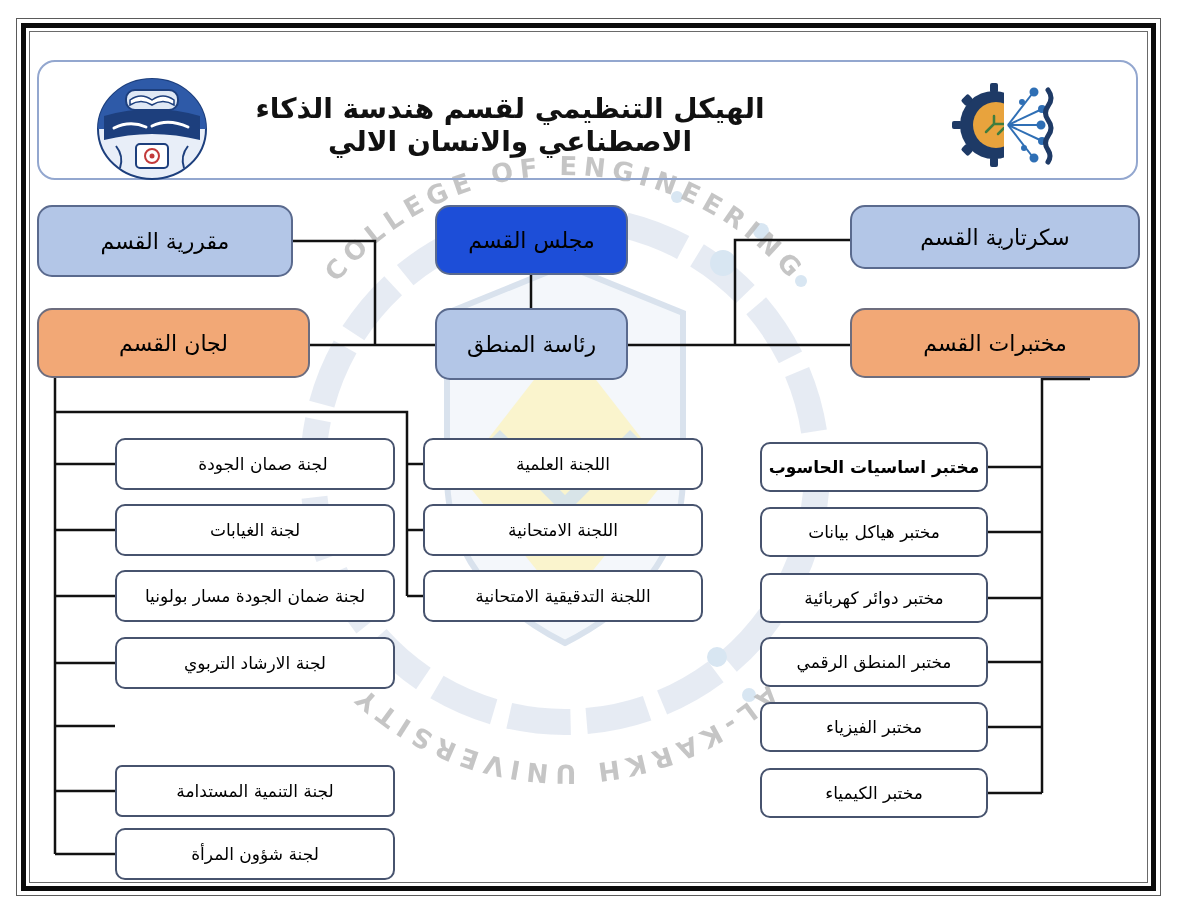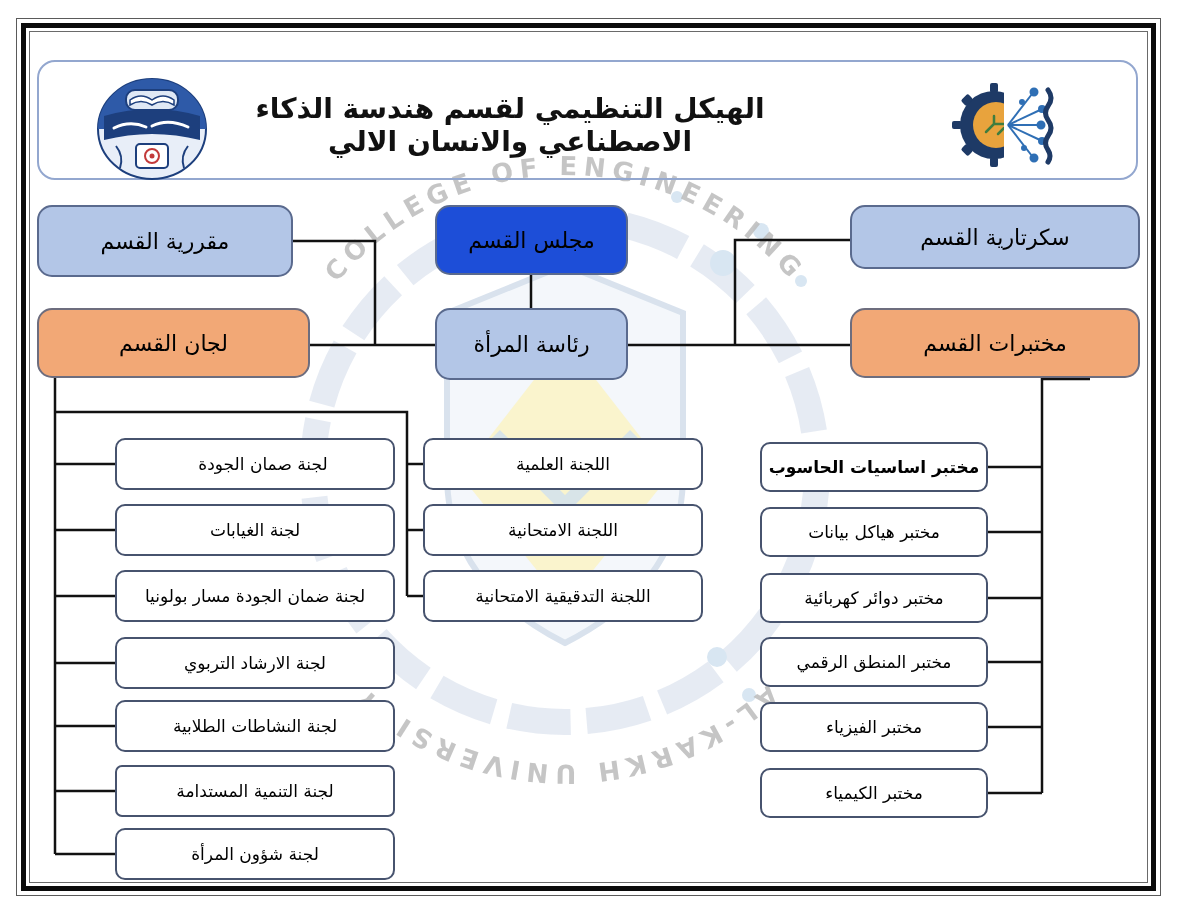--- a/index.html
+++ b/index.html
@@ -144,7 +144,7 @@
   <div class="node n-big blue-light" style="left:850px;top:205px;width:290px;height:64px;">سكرتارية القسم</div>
 
   <div class="node n-big orange" style="left:37px;top:308px;width:273px;height:70px;">لجان القسم</div>
-  <div class="node n-big blue-light" style="left:435px;top:308px;width:193px;height:72px;">رئاسة المرأة</div>
+  <div class="node n-big blue-light" style="left:435px;top:308px;width:193px;height:72px;">رئاسة المنطق</div>
   <div class="node n-big orange" style="left:850px;top:308px;width:290px;height:70px;">مختبرات القسم</div>
 
   <div class="node n-sm" style="left:115px;top:438px;width:280px;height:52px;padding-left:16px;">لجنة صمان الجودة</div>

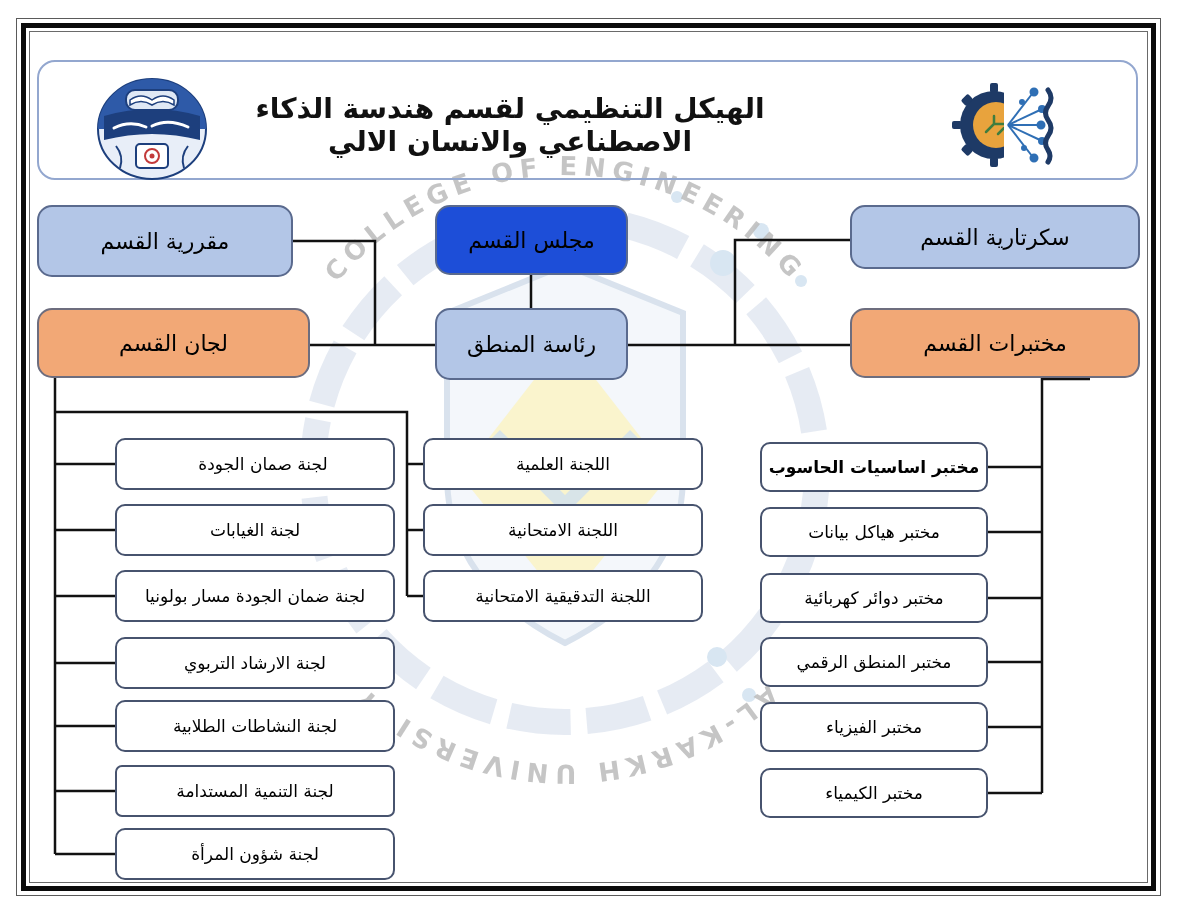--- a/index.html
+++ b/index.html
@@ -151,7 +151,6 @@
   <div class="node n-sm" style="left:115px;top:504px;width:280px;height:52px;">لجنة الغيابات</div>
   <div class="node n-sm" style="left:115px;top:570px;width:280px;height:52px;">لجنة ضمان الجودة مسار بولونيا</div>
   <div class="node n-sm" style="left:115px;top:637px;width:280px;height:52px;">لجنة الارشاد التربوي</div>
-  <div class="node n-sm" style="left:115px;top:700px;width:280px;height:52px;">لجنة النشاطات الطلابية</div>
   <div class="node n-sm" style="left:115px;top:765px;width:280px;height:52px;border-radius:7px;">لجنة التنمية المستدامة</div>
   <div class="node n-sm" style="left:115px;top:828px;width:280px;height:52px;">لجنة شؤون المرأة</div>
 

